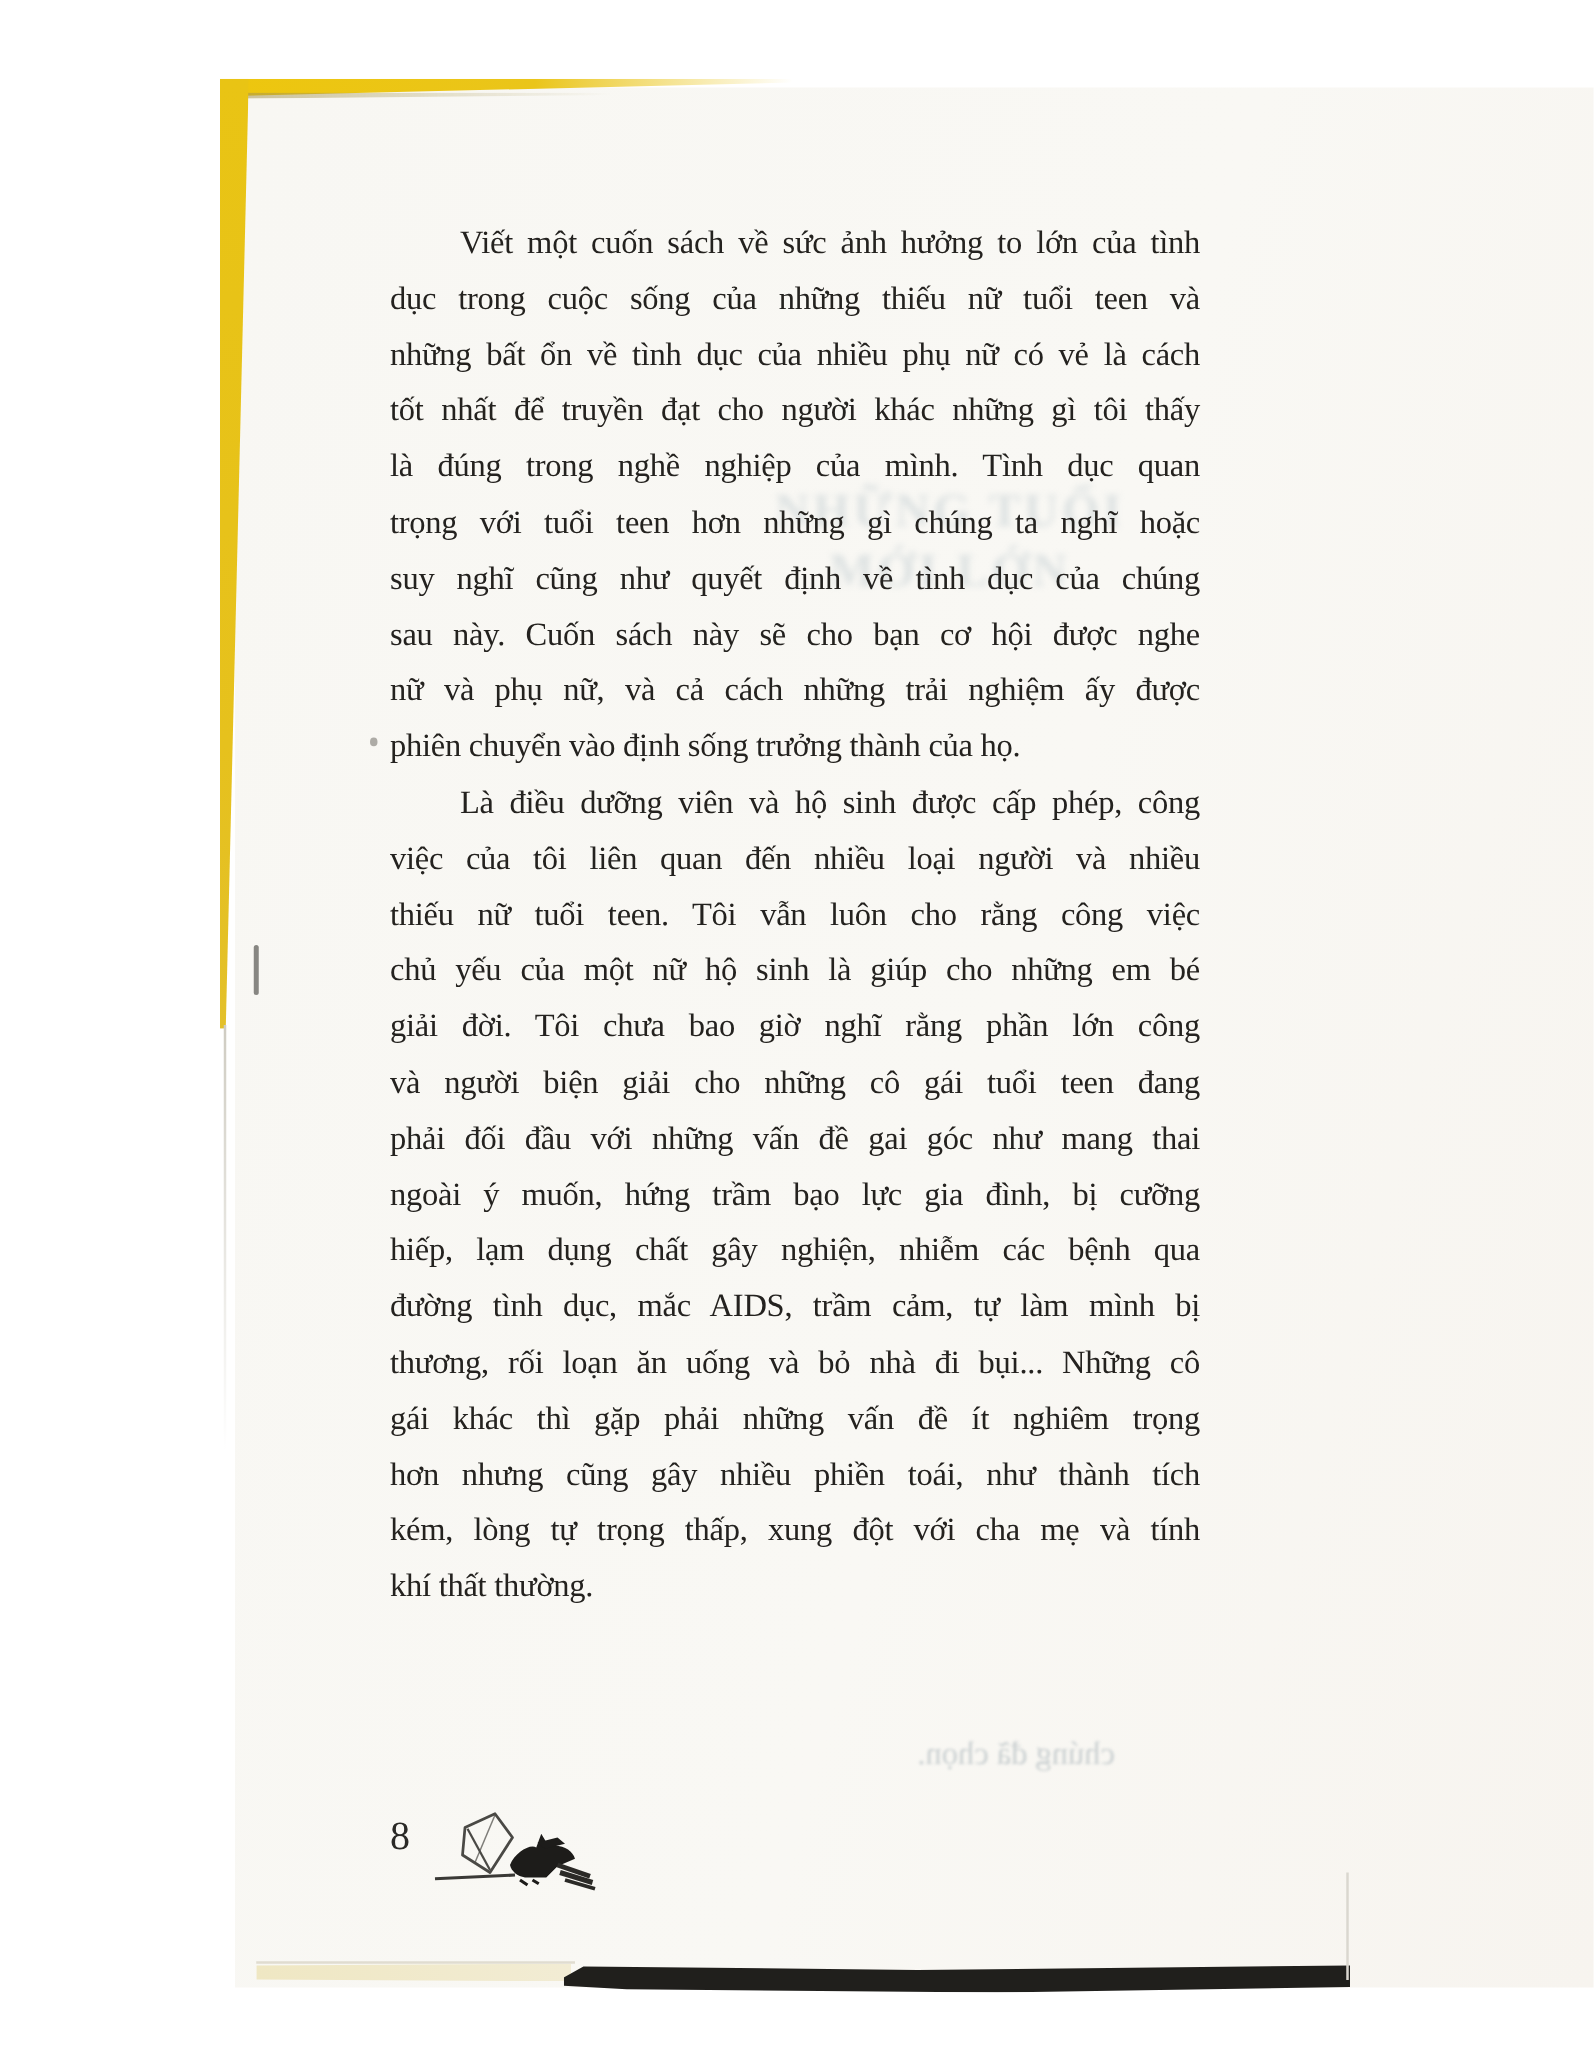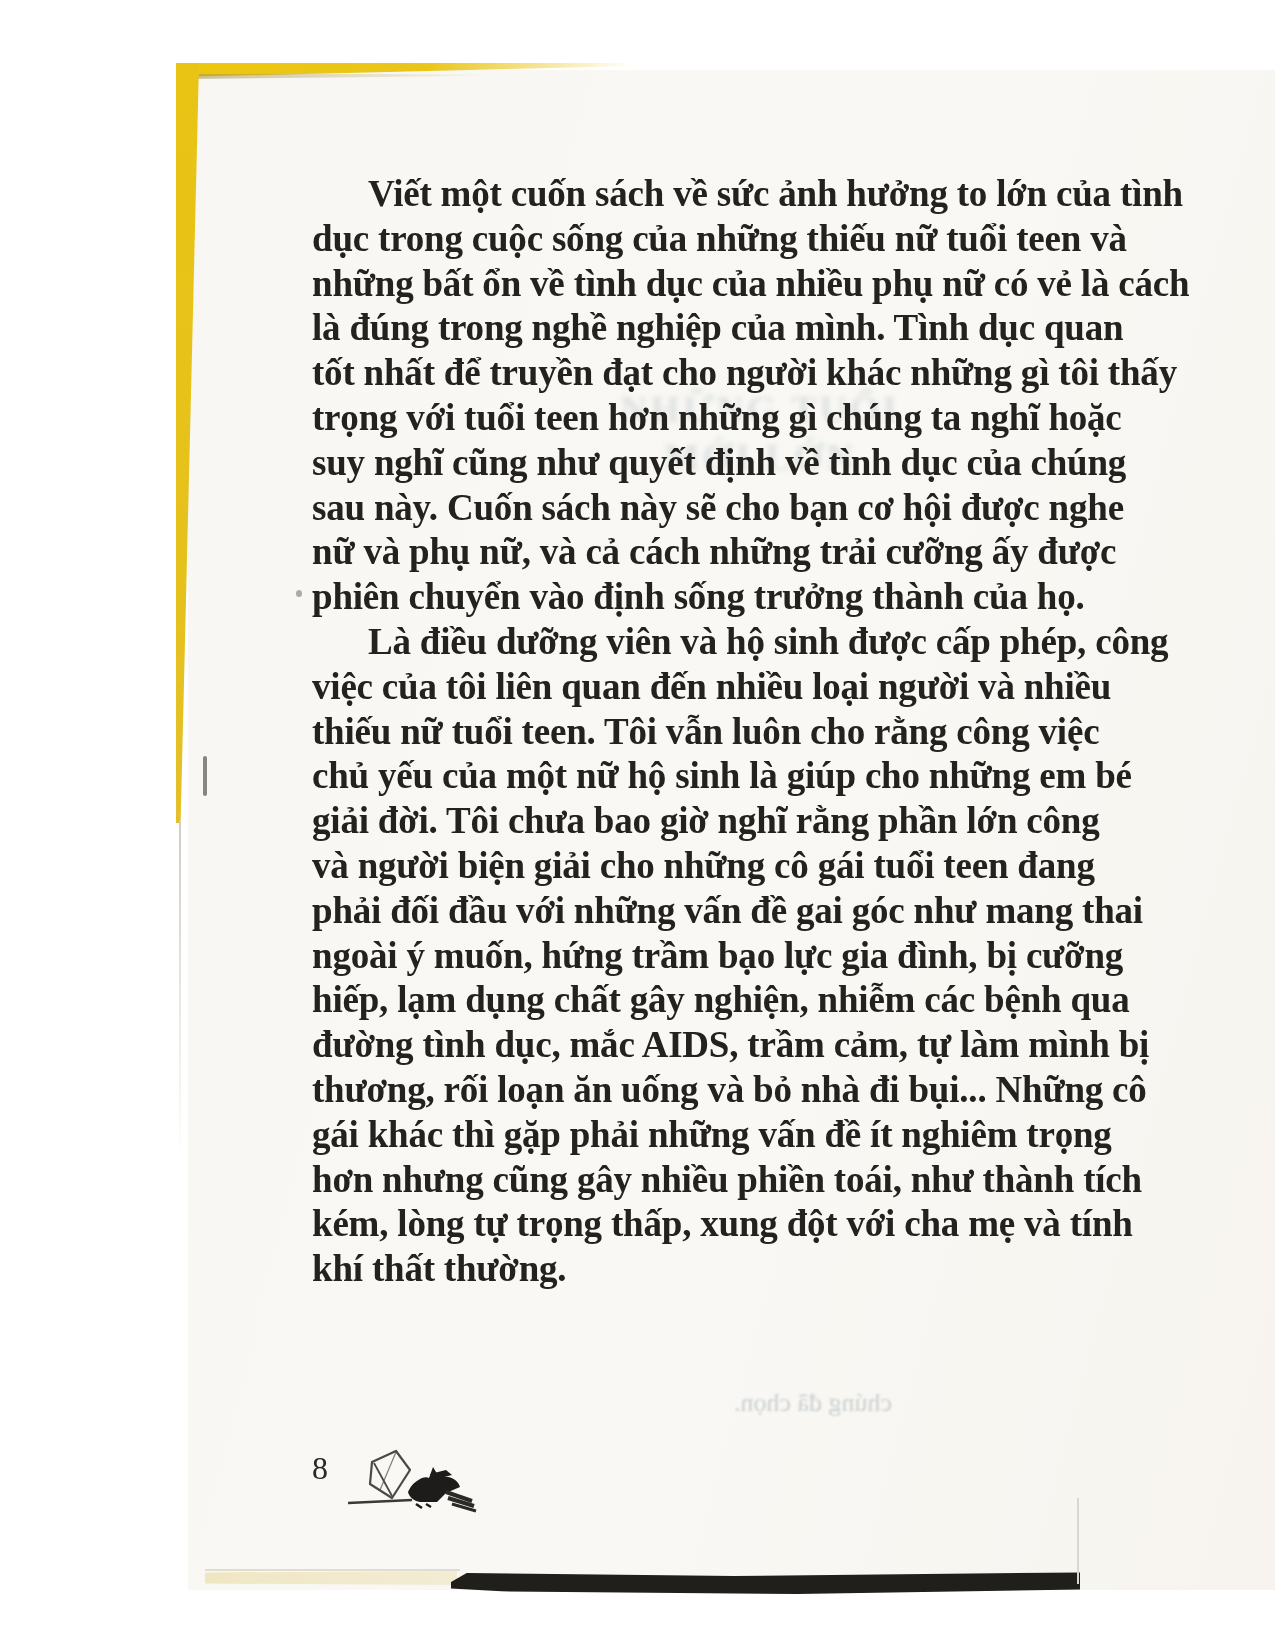--- a/index.html
+++ b/index.html
@@ -45,7 +45,7 @@
   
   .textblock{
     position:absolute;left:312px;top:172px;width:648px;
-    color:#24221f;font-size:37px;letter-spacing:-0.2px;font-weight:bold;
+    color:#24221f;font-size:26px;letter-spacing:-0.2px;
   }
   .line{
     height:44.8px;line-height:44.8px;white-space:nowrap;overflow:visible;

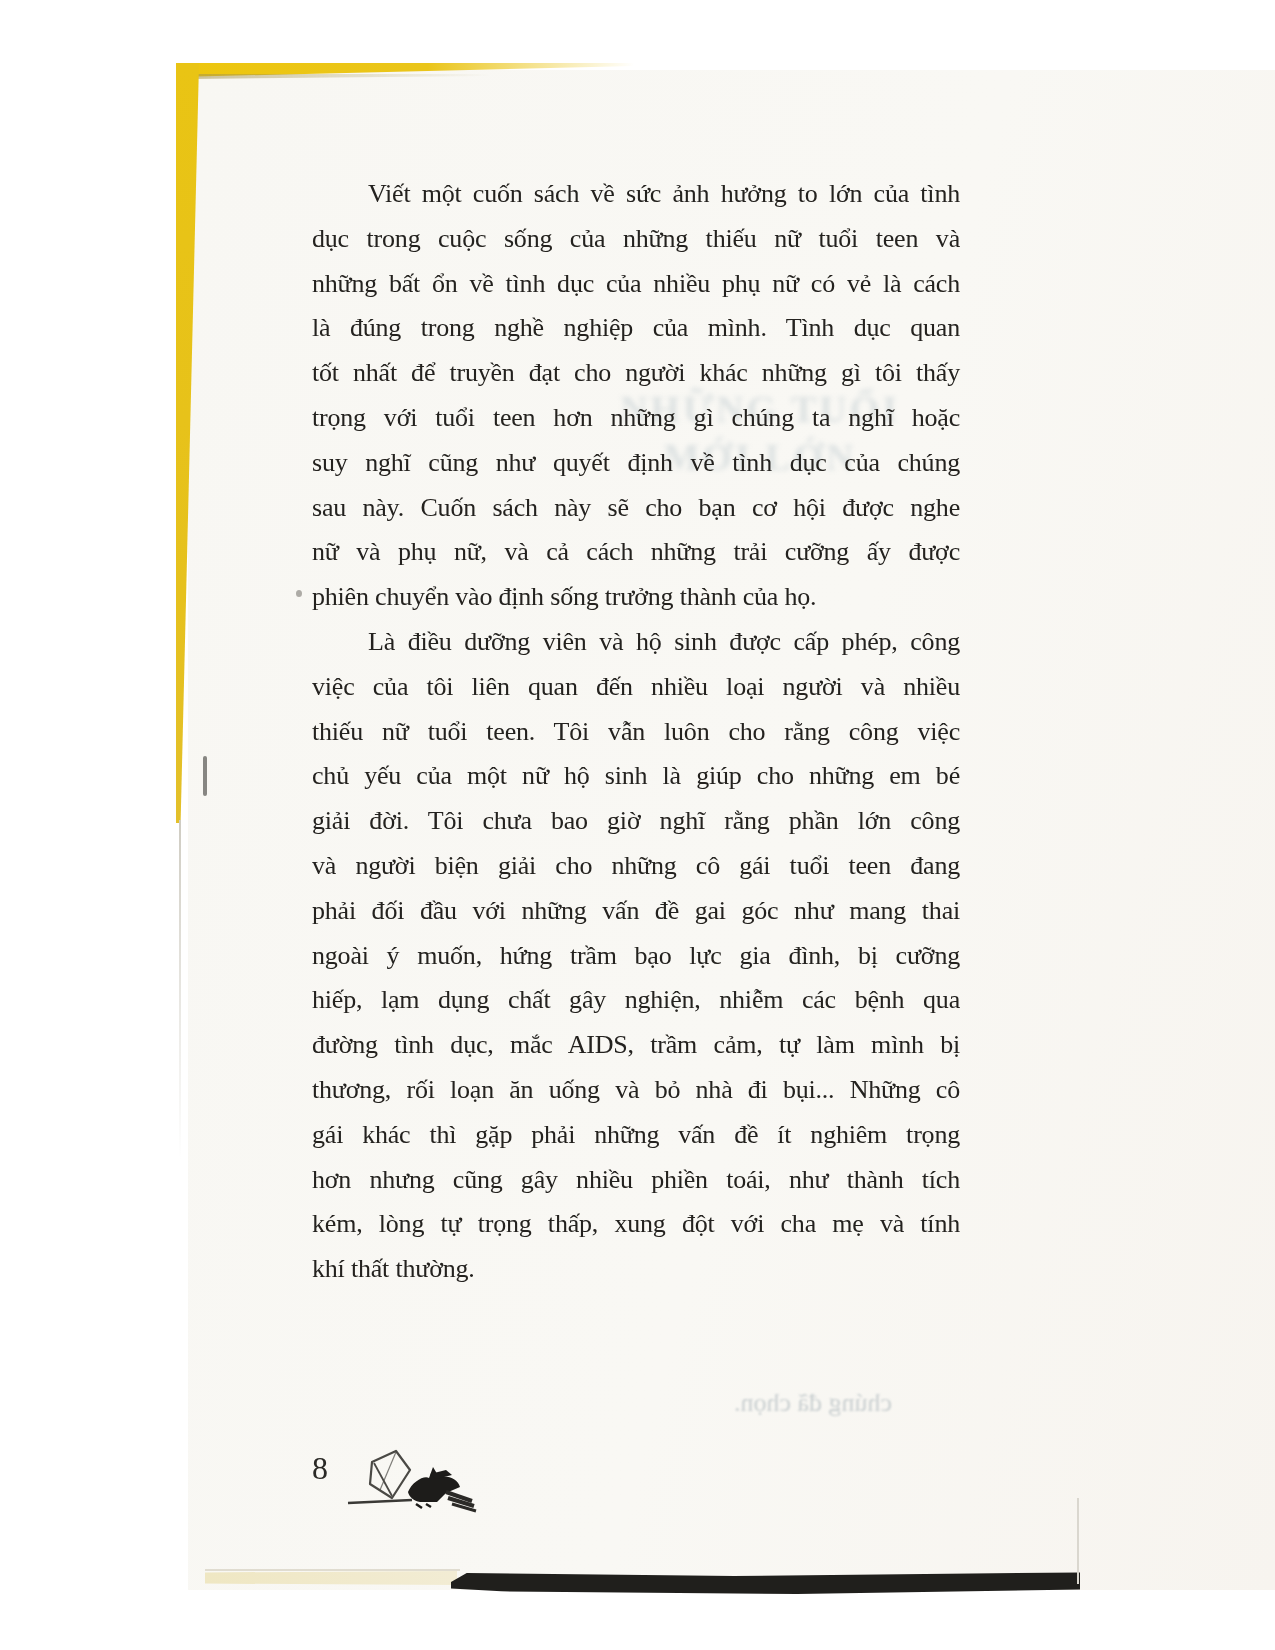--- a/index.html
+++ b/index.html
@@ -109,8 +109,8 @@
     <div class="line indent">Viết một cuốn sách về sức ảnh hưởng to lớn của tình</div>
     <div class="line">dục trong cuộc sống của những thiếu nữ tuổi teen và</div>
     <div class="line">những bất ổn về tình dục của nhiều phụ nữ có vẻ là cách</div>
+    <div class="line">tốt nhất để truyền đạt cho người khác những gì tôi thấy</div>
     <div class="line">là đúng trong nghề nghiệp của mình. Tình dục quan</div>
-    <div class="line">tốt nhất để truyền đạt cho người khác những gì tôi thấy</div>
     <div class="line">trọng với tuổi teen hơn những gì chúng ta nghĩ hoặc</div>
     <div class="line">suy nghĩ cũng như quyết định về tình dục của chúng</div>
     <div class="line">sau này. Cuốn sách này sẽ cho bạn cơ hội được nghe</div>

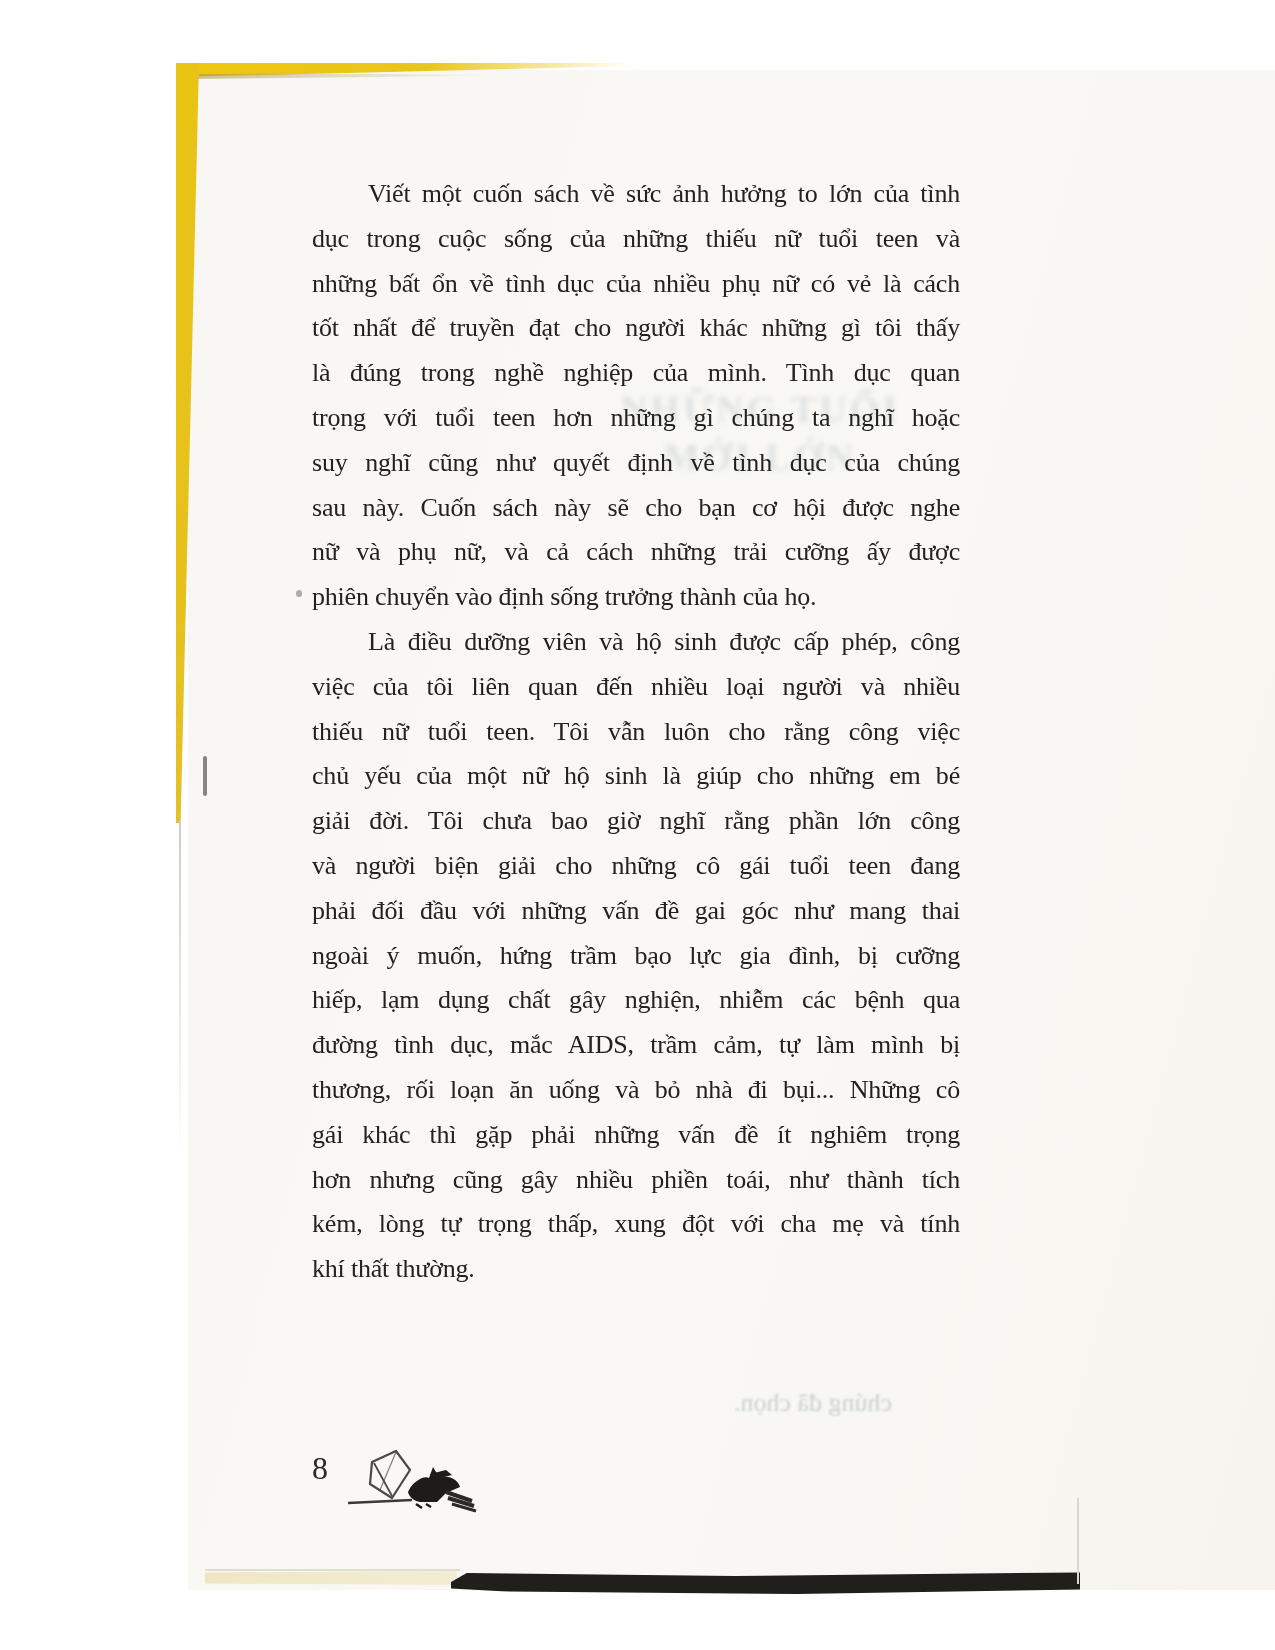--- a/index.html
+++ b/index.html
@@ -114,7 +114,7 @@
     <div class="line">trọng với tuổi teen hơn những gì chúng ta nghĩ hoặc</div>
     <div class="line">suy nghĩ cũng như quyết định về tình dục của chúng</div>
     <div class="line">sau này. Cuốn sách này sẽ cho bạn cơ hội được nghe</div>
-    <div class="line">nữ và phụ nữ, và cả cách những trải cưỡng ấy được</div>
+    <div class="line">nữ và phụ nữ, và cả cách những trải nghiệm ấy được</div>
     <div class="line plast">phiên chuyển vào định sống trưởng thành của họ.</div>
     <div class="line indent">Là điều dưỡng viên và hộ sinh được cấp phép, công</div>
     <div class="line">việc của tôi liên quan đến nhiều loại người và nhiều</div>

